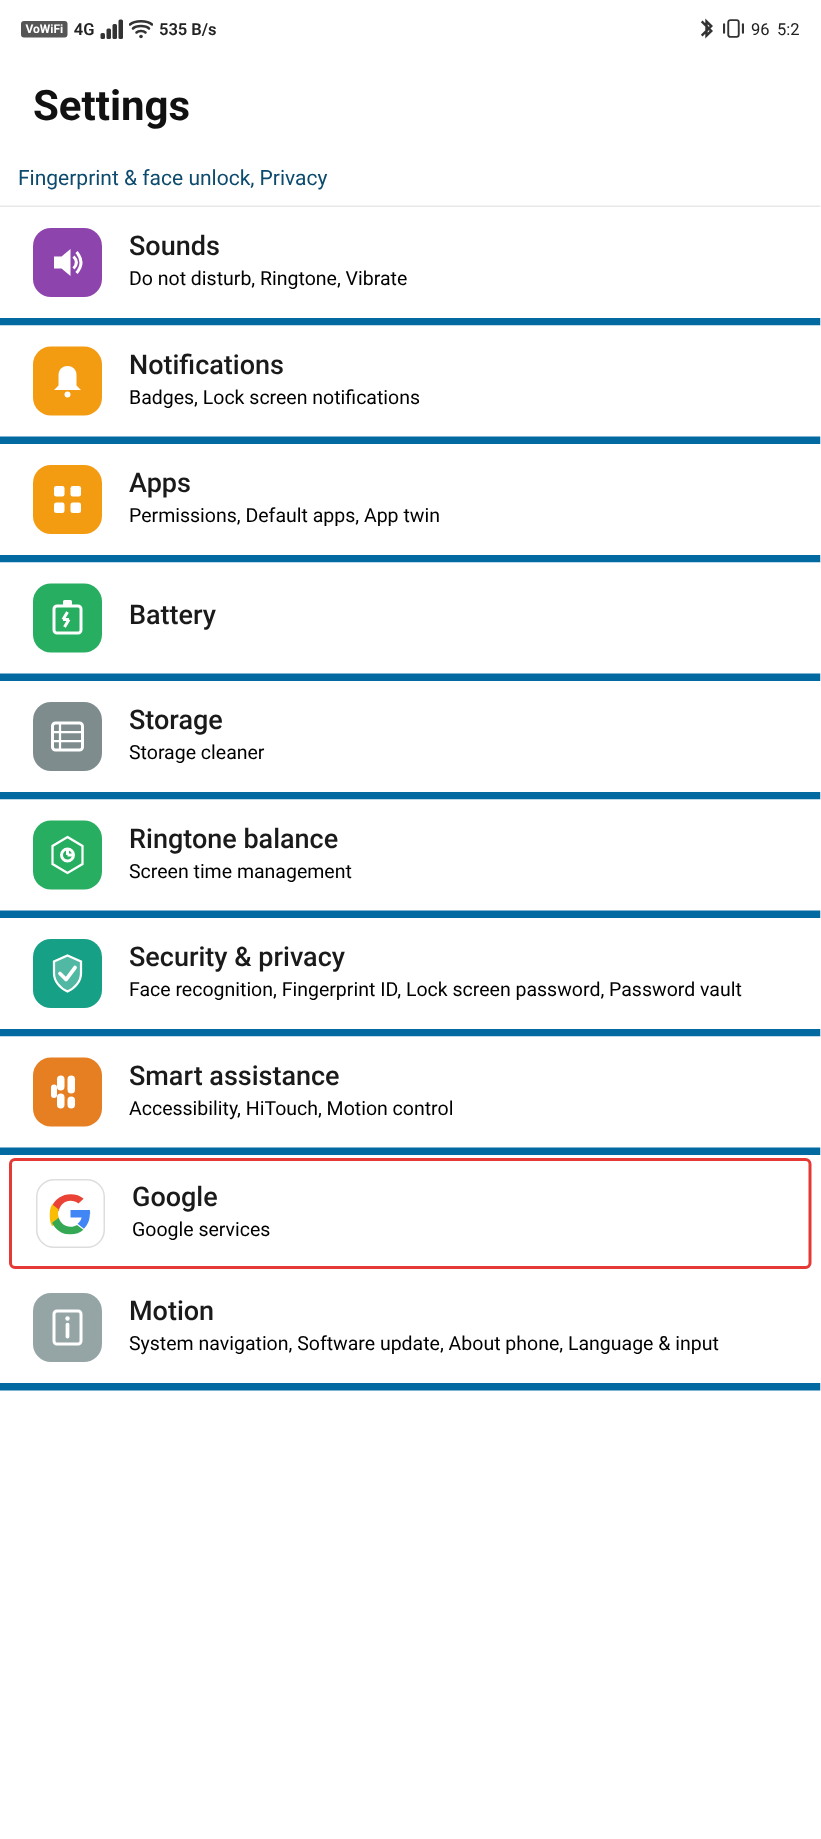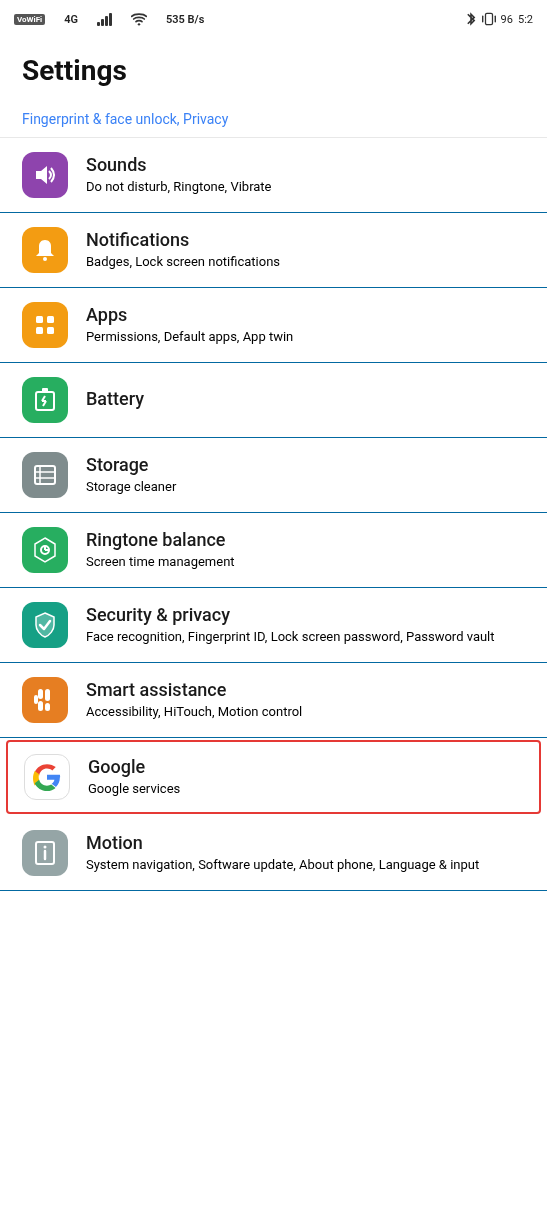--- a/index.html
+++ b/index.html
@@ -23,7 +23,7 @@
     .status-left {
       display: flex;
       align-items: center;
-      gap: 19px;
+      gap: 4px;
       font-size: 11px;
       font-weight: 600;
       color: #222;

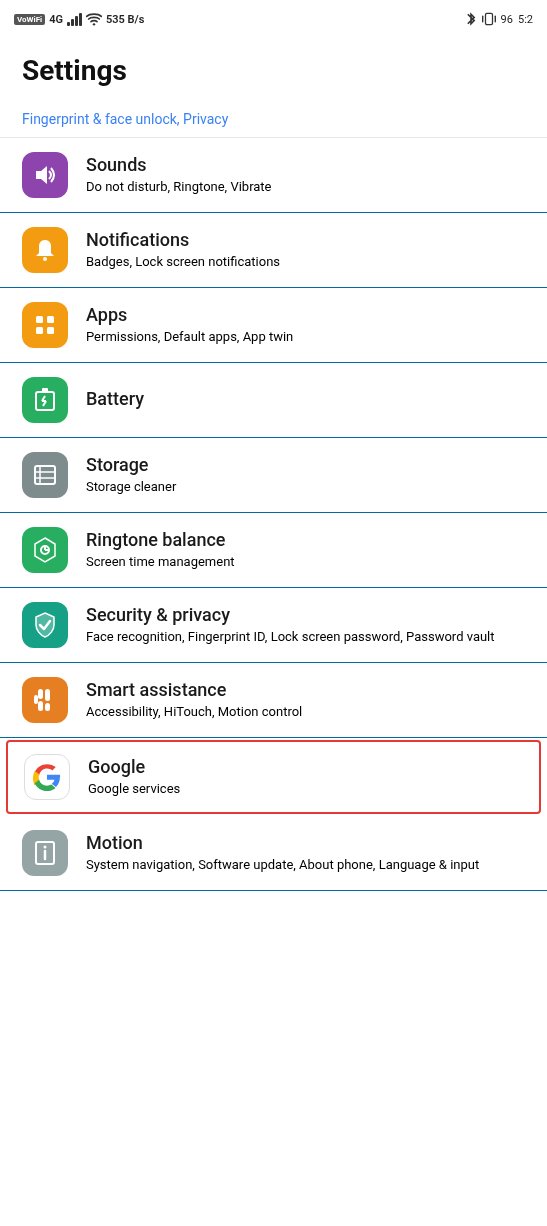--- a/index.html
+++ b/index.html
@@ -65,9 +65,9 @@
 
     
     .partial-item {
-      padding: 10px 22px;
+      padding: 10px 12px;
       border-bottom: 1px solid #e8e8e8;
-      color: #3b82f6;
+      color: #0c4a6e;
       font-size: 14px;
     }
 

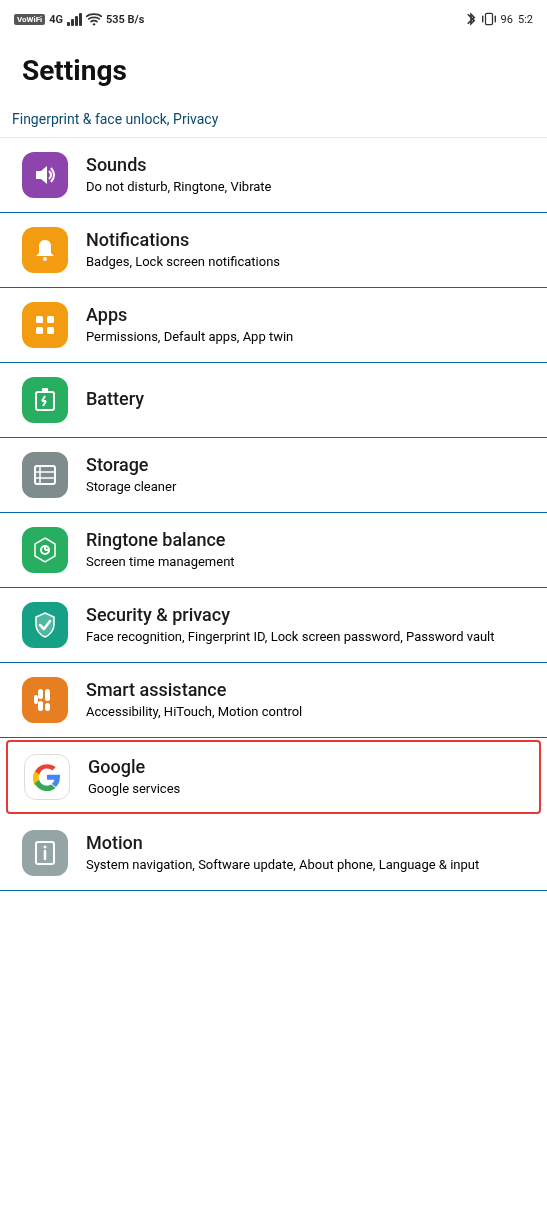--- a/index.html
+++ b/index.html
@@ -80,7 +80,7 @@
       display: flex;
       align-items: center;
       padding: 14px 22px;
-      border-bottom: 1px solid #0369a1;
+      border-bottom: 5px solid #0369a1;
       cursor: pointer;
       background: #fff;
       transition: background 0.1s;

